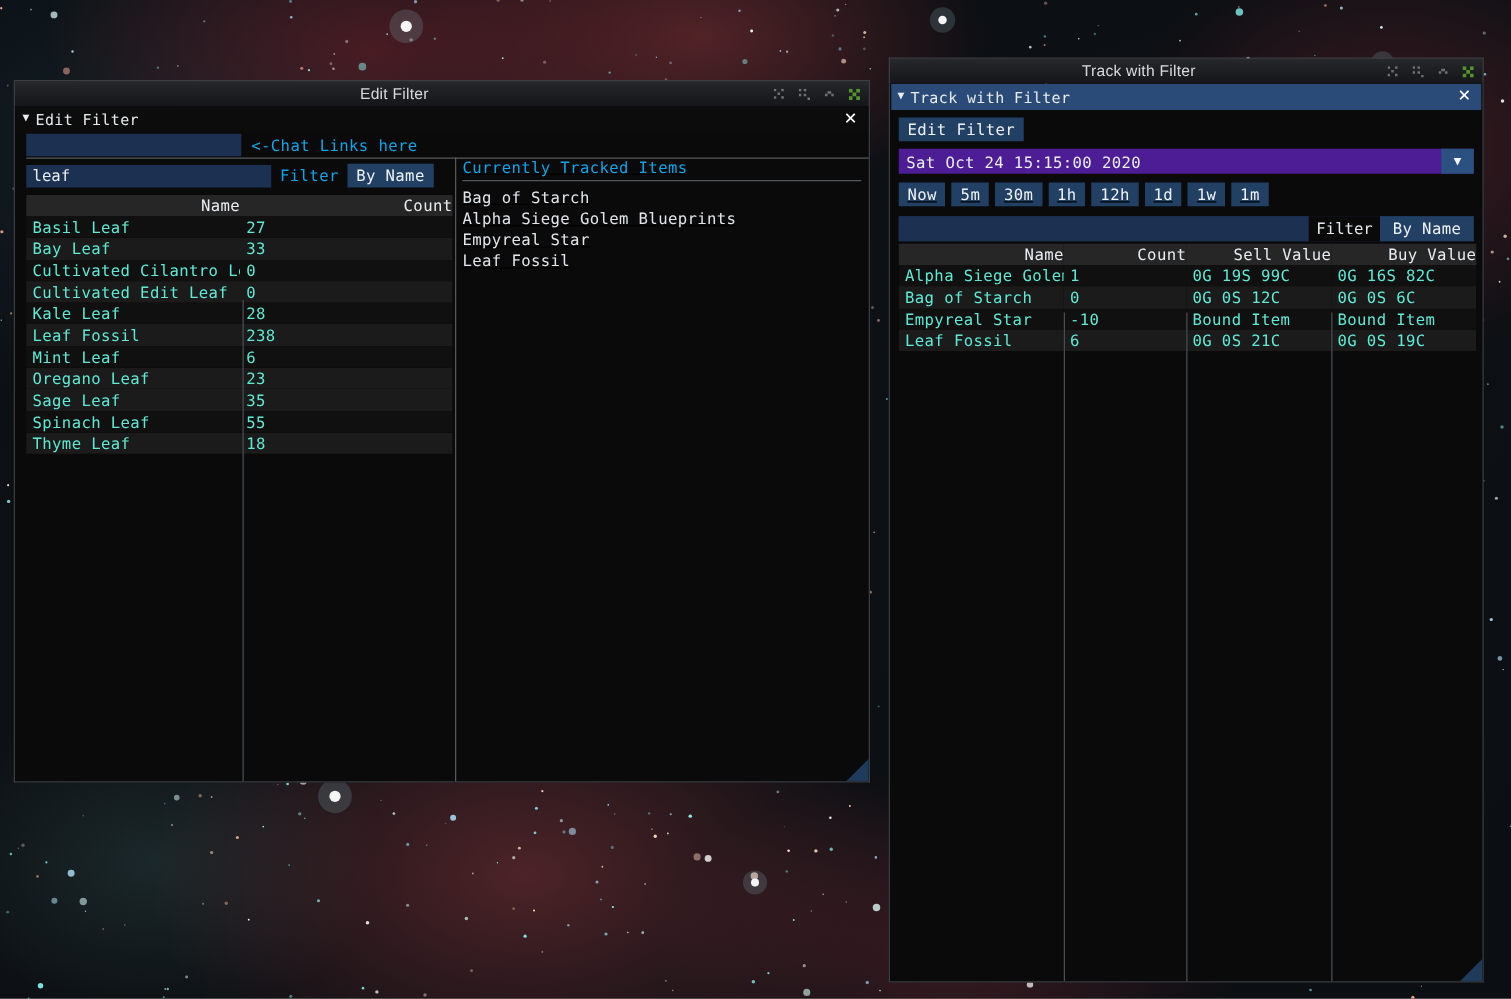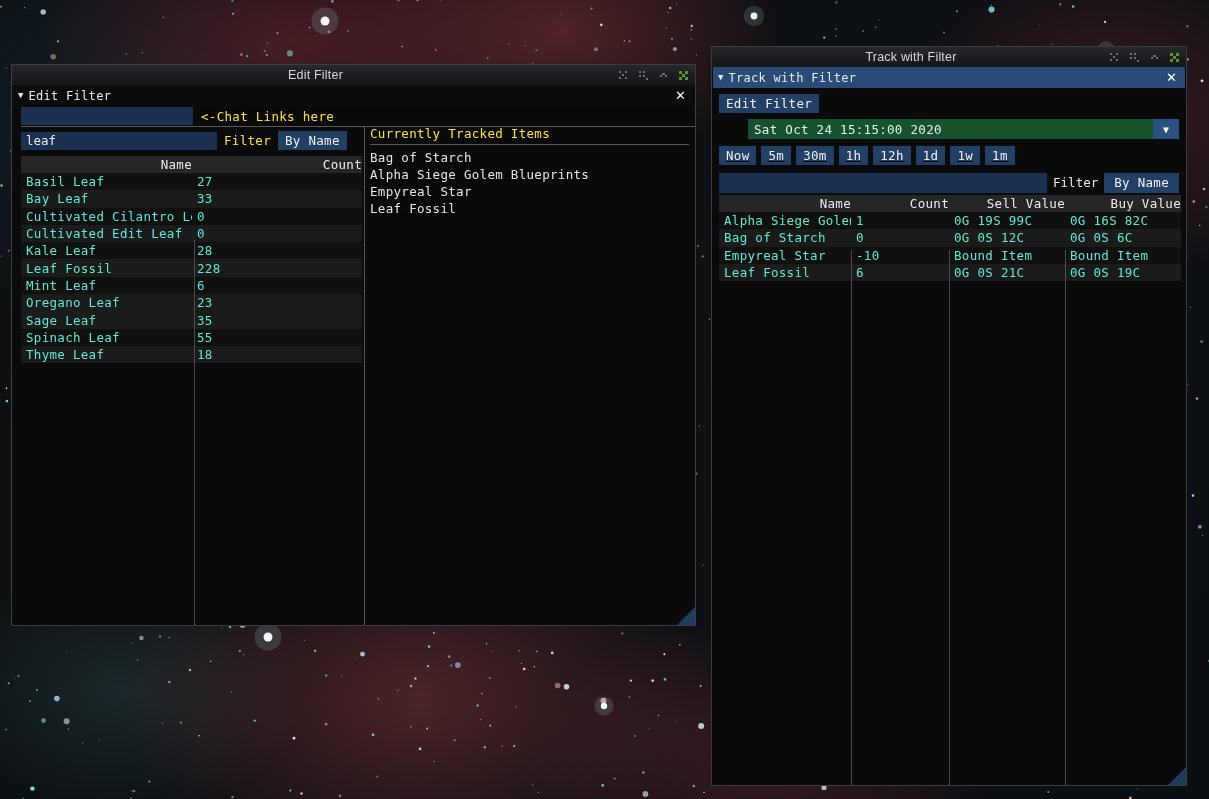--- a/index.html
+++ b/index.html
@@ -101,7 +101,7 @@
     cursor: pointer;
     letter-spacing: .3px;
   }
-  .lbl { color: #fde047; font-size: 12.5px; letter-spacing: .3px; }
+  .lbl { color: #0ea5e9; font-size: 12.5px; letter-spacing: .3px; }
 
   
   .tbl { width: 100%; border-collapse: collapse; table-layout: fixed; }

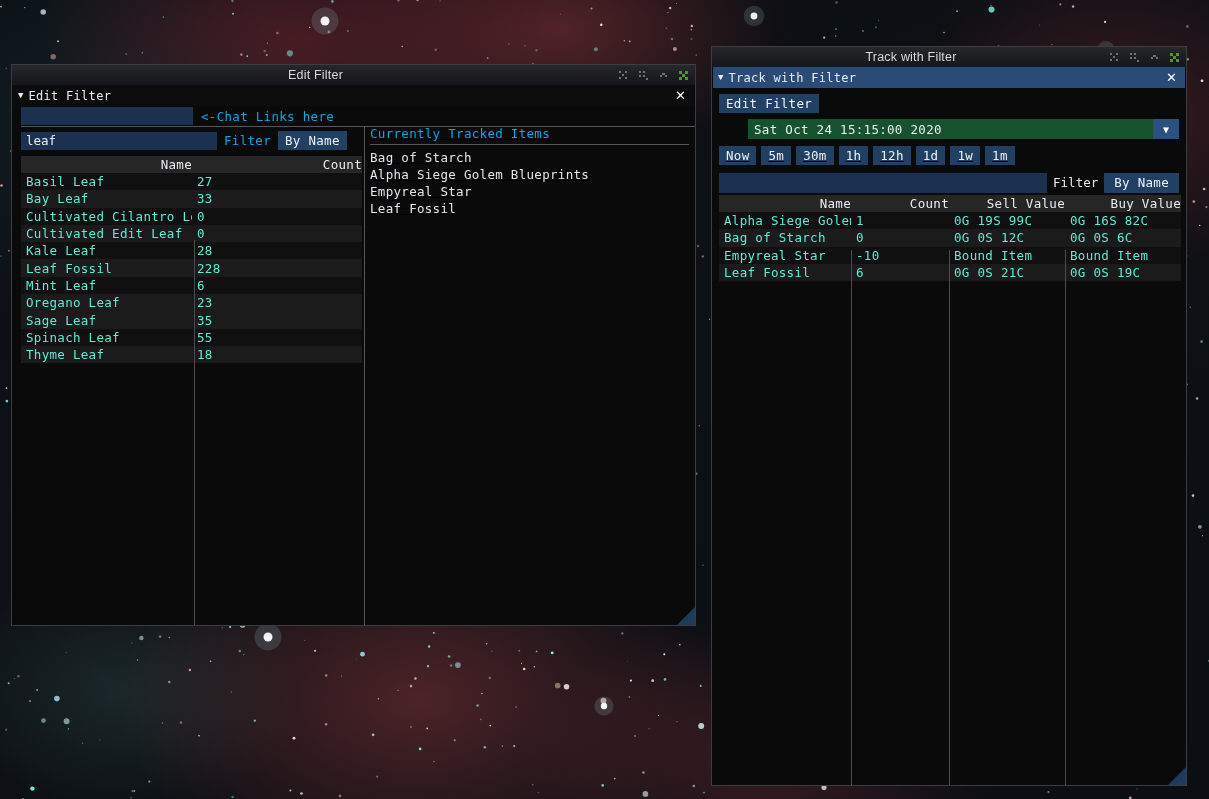--- a/index.html
+++ b/index.html
@@ -155,7 +155,7 @@
   .tw-btnrow { display: flex; gap: 5px; margin-top: 7px; text-decoration: underline; }
   .tw-datebar {
     display: flex; align-items: center;
-    background: #14532d; height: 20px; margin-top: 6px; margin-left: 29px;
+    background: #4c1d95; height: 20px; margin-top: 6px;
   }
   .tw-datebar .dtext {
     flex: 1; color: #e9edf1; font-size: 12.5px; padding-left: 6px; letter-spacing: .3px;

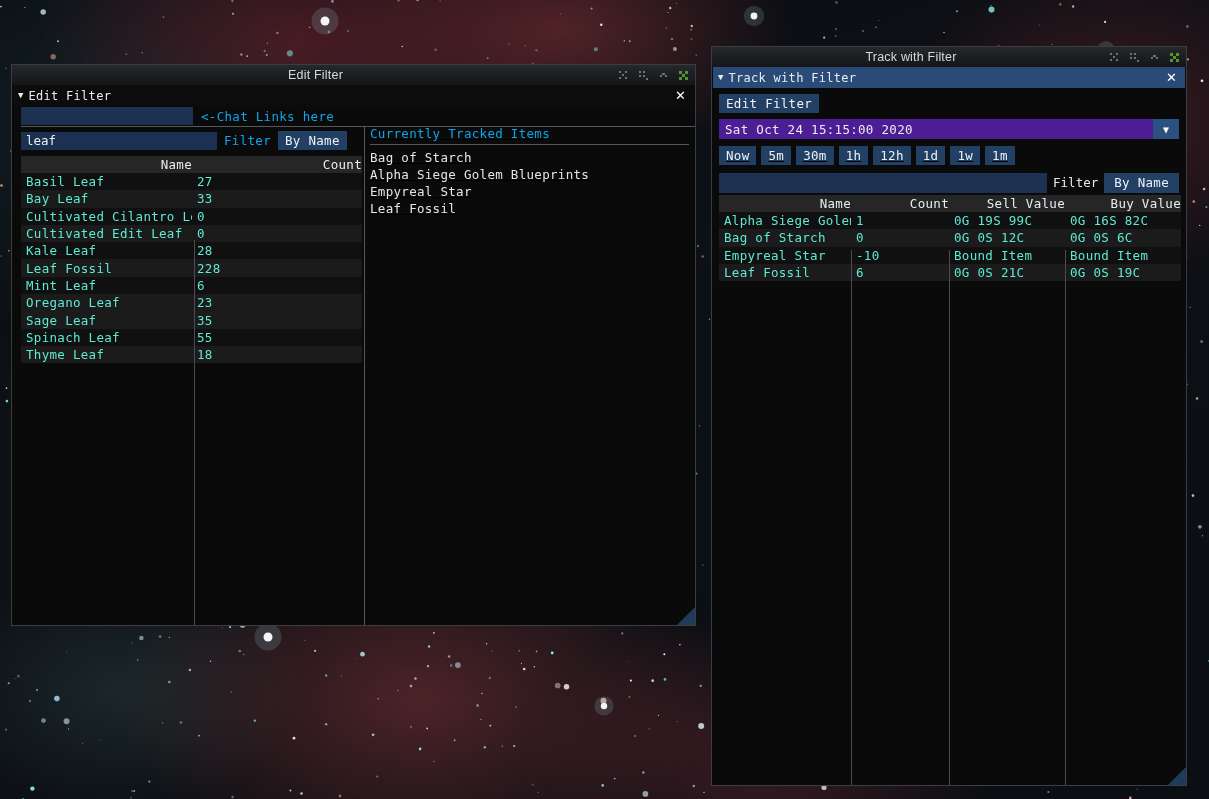--- a/index.html
+++ b/index.html
@@ -1201,7 +1201,7 @@
             </tr>
             <tr class="even">
               <td>Leaf Fossil</td>
-              <td>228</td>
+              <td>238</td>
             </tr>
             <tr class="odd">
               <td>Mint Leaf</td>

